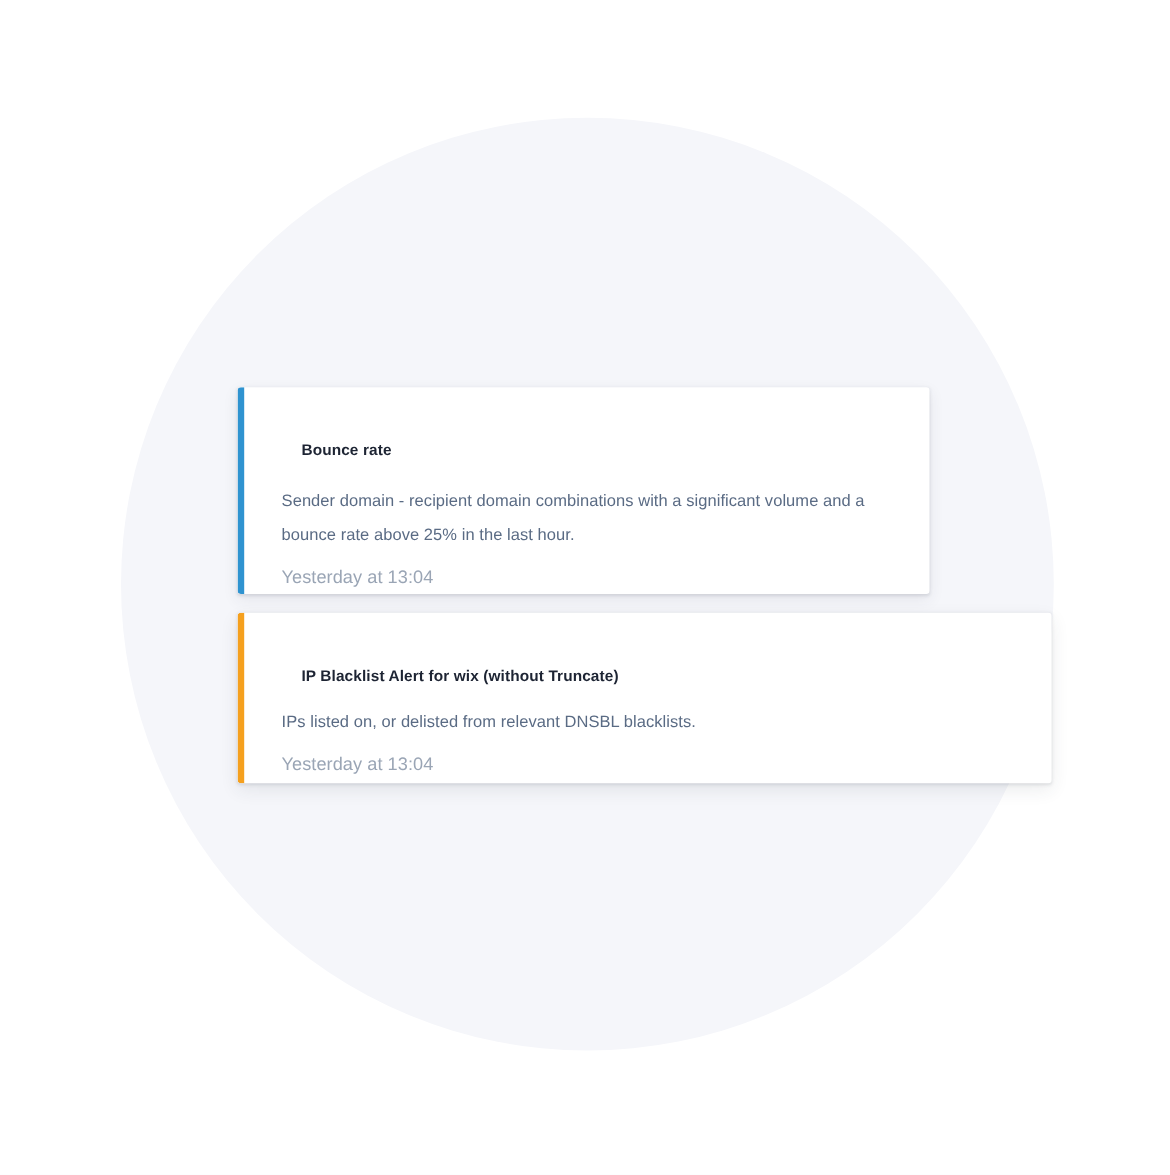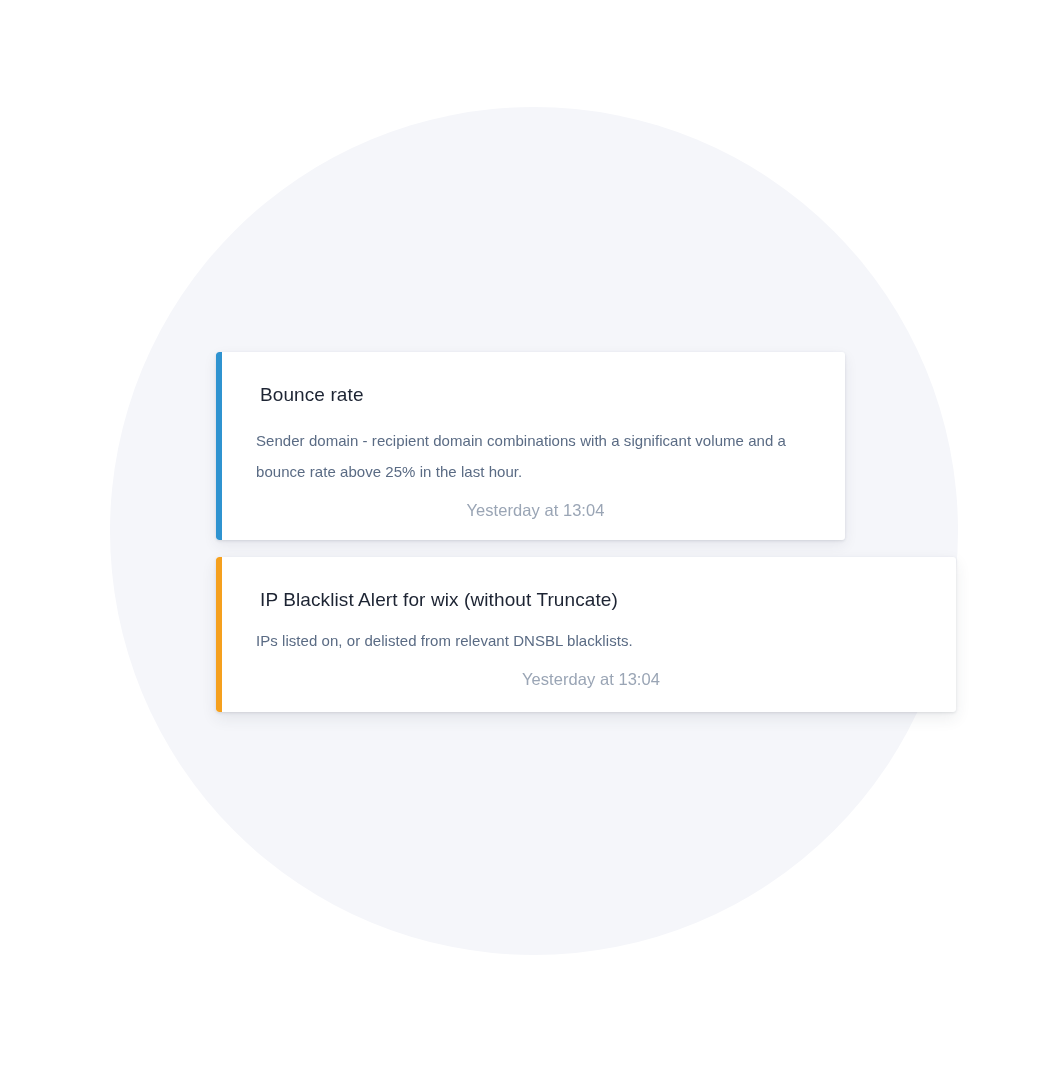--- a/index.html
+++ b/index.html
@@ -70,9 +70,9 @@
   }
 
   .alert-title {
-    margin: 4px;
-    font-size: 19px;
-    font-weight: normal;
+    margin: 18px;
+    font-size: 14px;
+    font-weight: bold;
     line-height: 26px;
     color: #1d2433;
     letter-spacing: 0.1px;

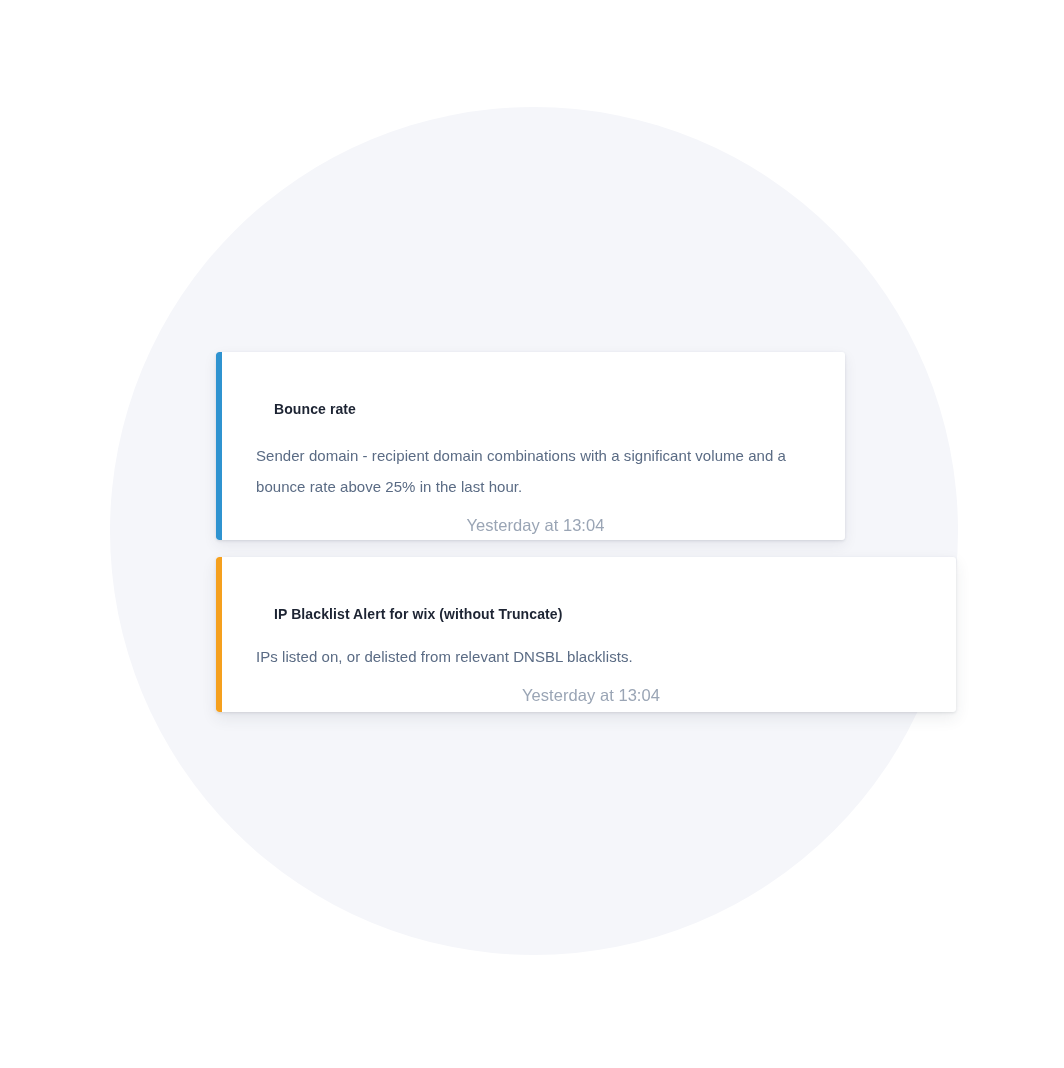--- a/index.html
+++ b/index.html
@@ -93,7 +93,6 @@
     line-height: 22px;
     color: #9aa5b5;
     letter-spacing: 0.05px;
-    text-align: center;
   }
 
   .card-second .alert-description {

